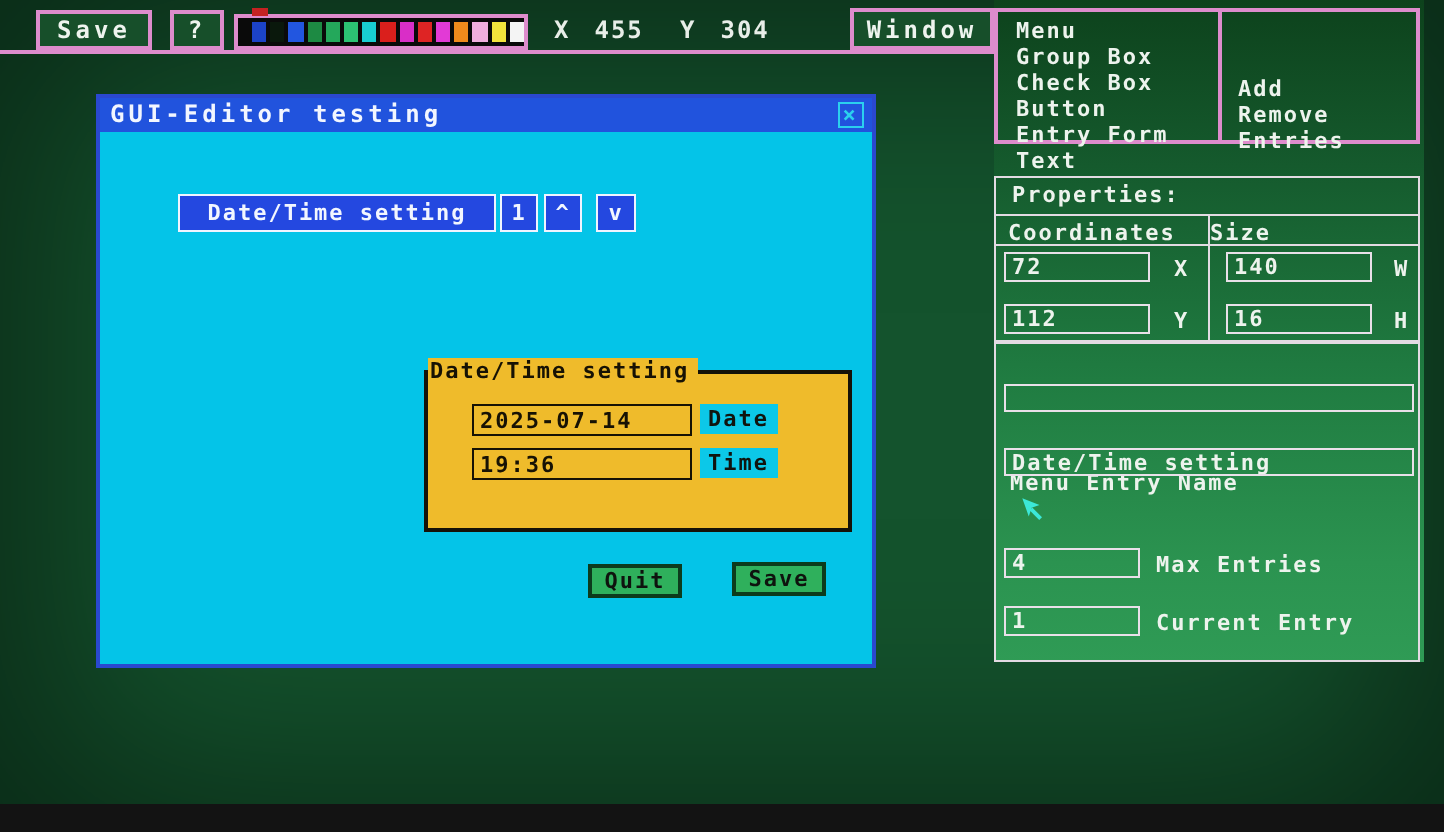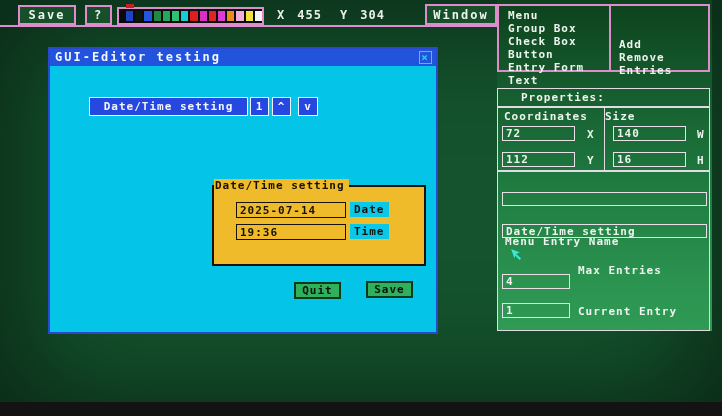--- a/index.html
+++ b/index.html
@@ -38,7 +38,7 @@
   #toolbox .col1 { width:112px; border-right:2px solid #dd8ccc; padding:3px 0 0 9px; }
   #toolbox .col2 { flex:1; padding:32px 0 0 8px; }
   .tool-item, .tool-action { height:13px; line-height:13px; cursor:default; }
-  #props-header { top:88px; height:19px; border:1px solid #e3dbe3; line-height:17px; padding-left:23px; }
+  #props-header { top:88px; height:35px; border:1px solid #e3dbe3; line-height:17px; padding-left:8px; }
   #coords-box { top:107px; height:64px; border:1px solid #e3dbe3; display:flex; }
   #coords-box .half1 { width:107px; border-right:1px solid #e3dbe3; position:relative; }
   #coords-box .half2 { flex:1; position:relative; }

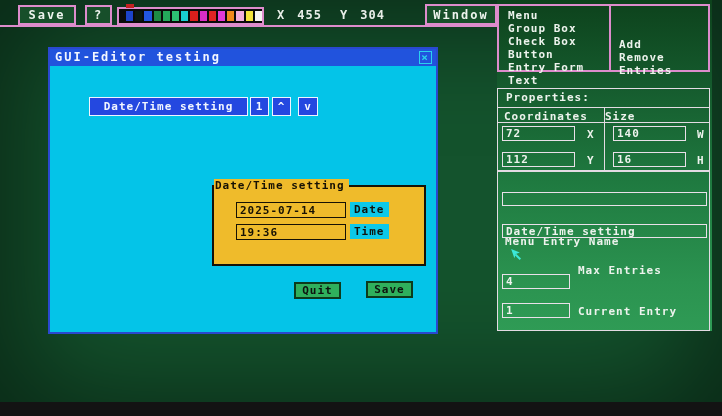--- a/index.html
+++ b/index.html
@@ -189,7 +189,7 @@
       </svg>
 
       <input class="fld" style="left: 4px; top: 102px; width: 68px; height: 15px;" readonly="" value="4">
-      <div class="fld-lbl" style="left:80px; top:92px;">Max Entries</div>
+      <div class="fld-lbl" style="left:80px; top:104px;">Max Entries</div>
       <input class="fld" style="left: 4px; top: 131px; width: 68px; height: 15px;" readonly="" value="1">
       <div class="fld-lbl" style="left:80px; top:133px;">Current Entry</div>
     </div>

